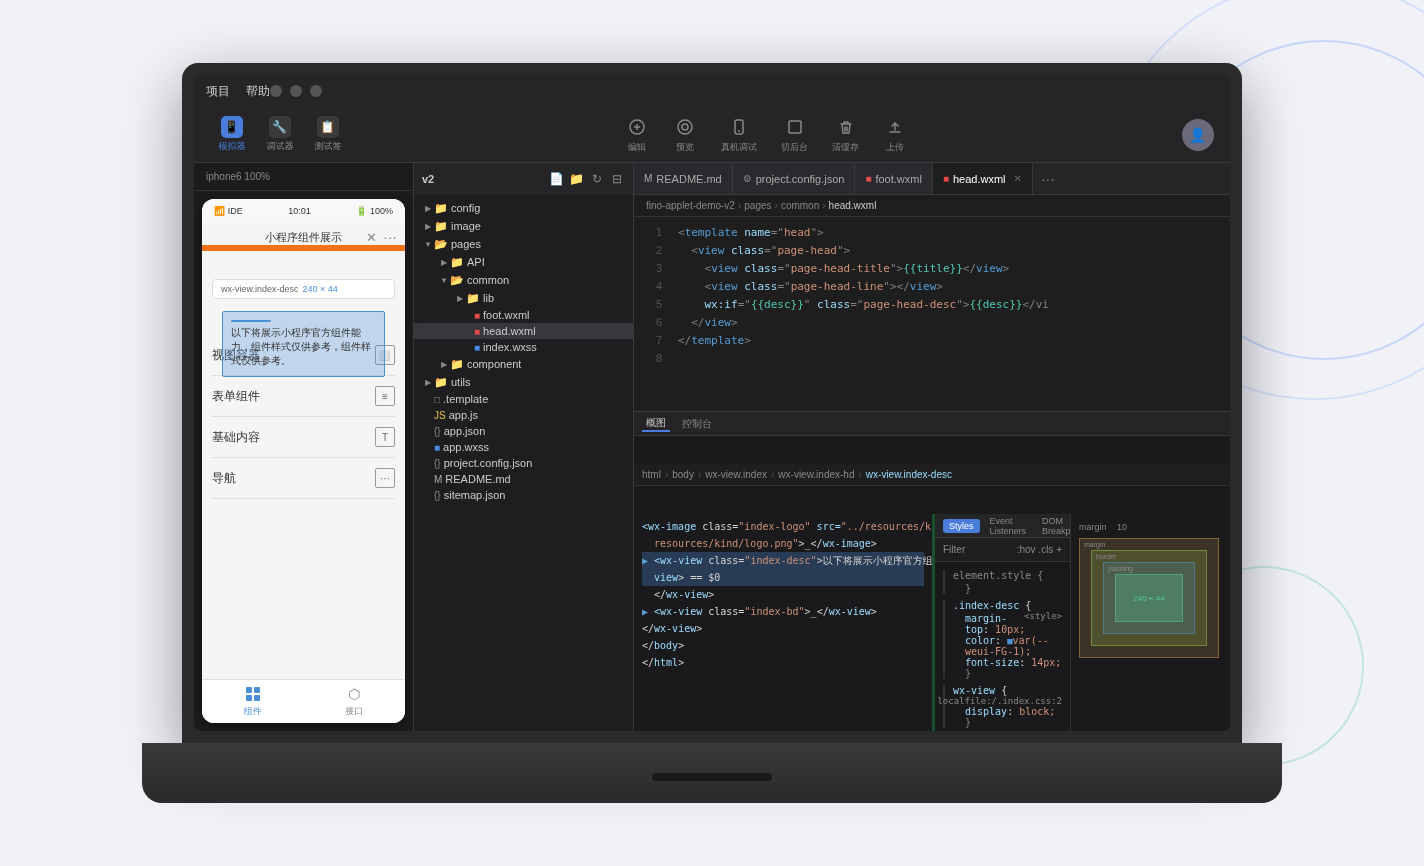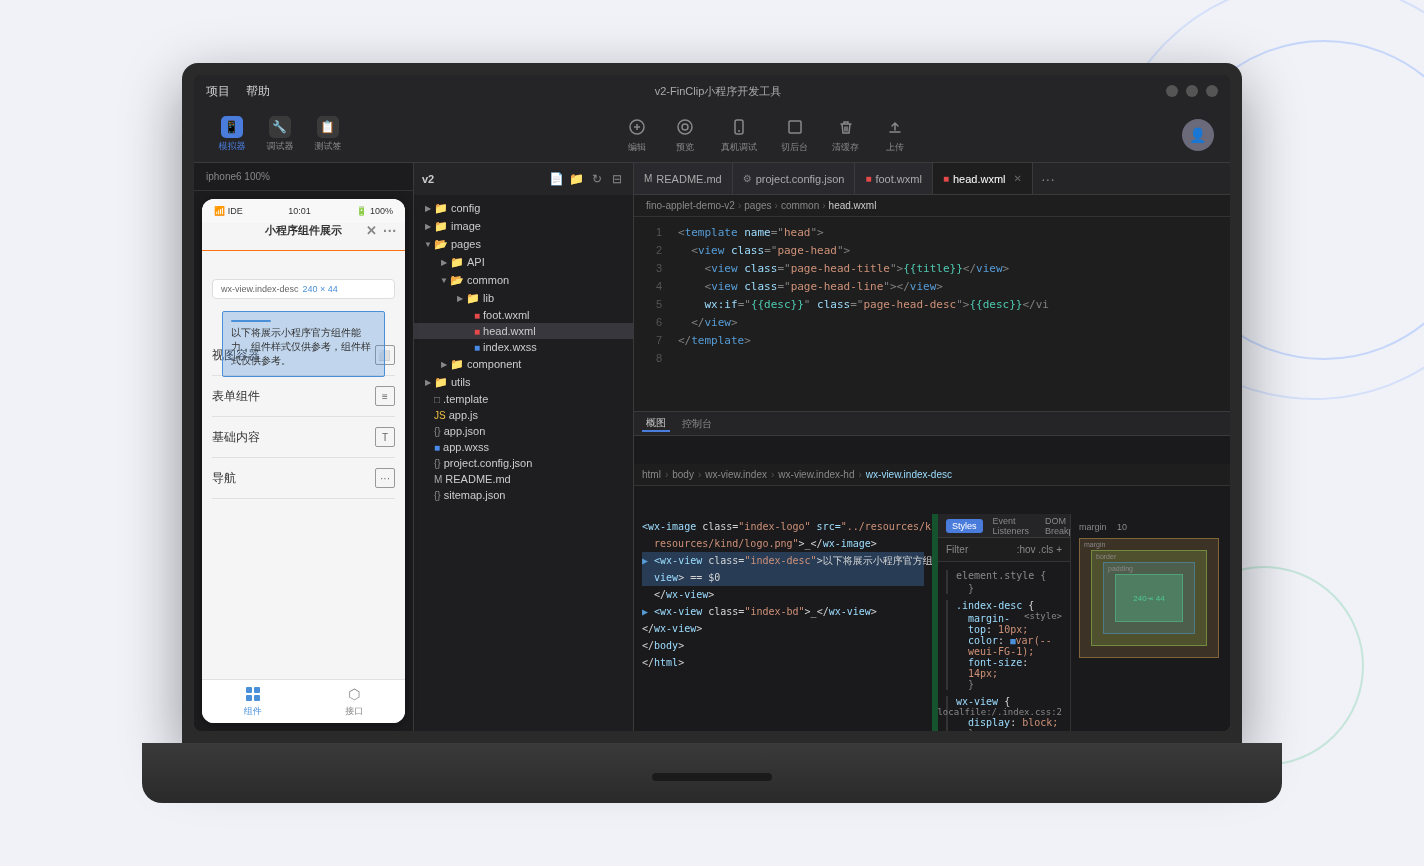--- a/index.html
+++ b/index.html
@@ -827,9 +827,6 @@
           <div class="title-bar-left">
             <span class="menu-item">项目</span>
             <span class="menu-item">帮助</span>
-          </div>
-          <div class="title-bar-center">
-            <span>v2-FinClip小程序开发工具</span>
           </div>
           <div class="title-bar-right">
             <div class="window-btn win-close"></div>

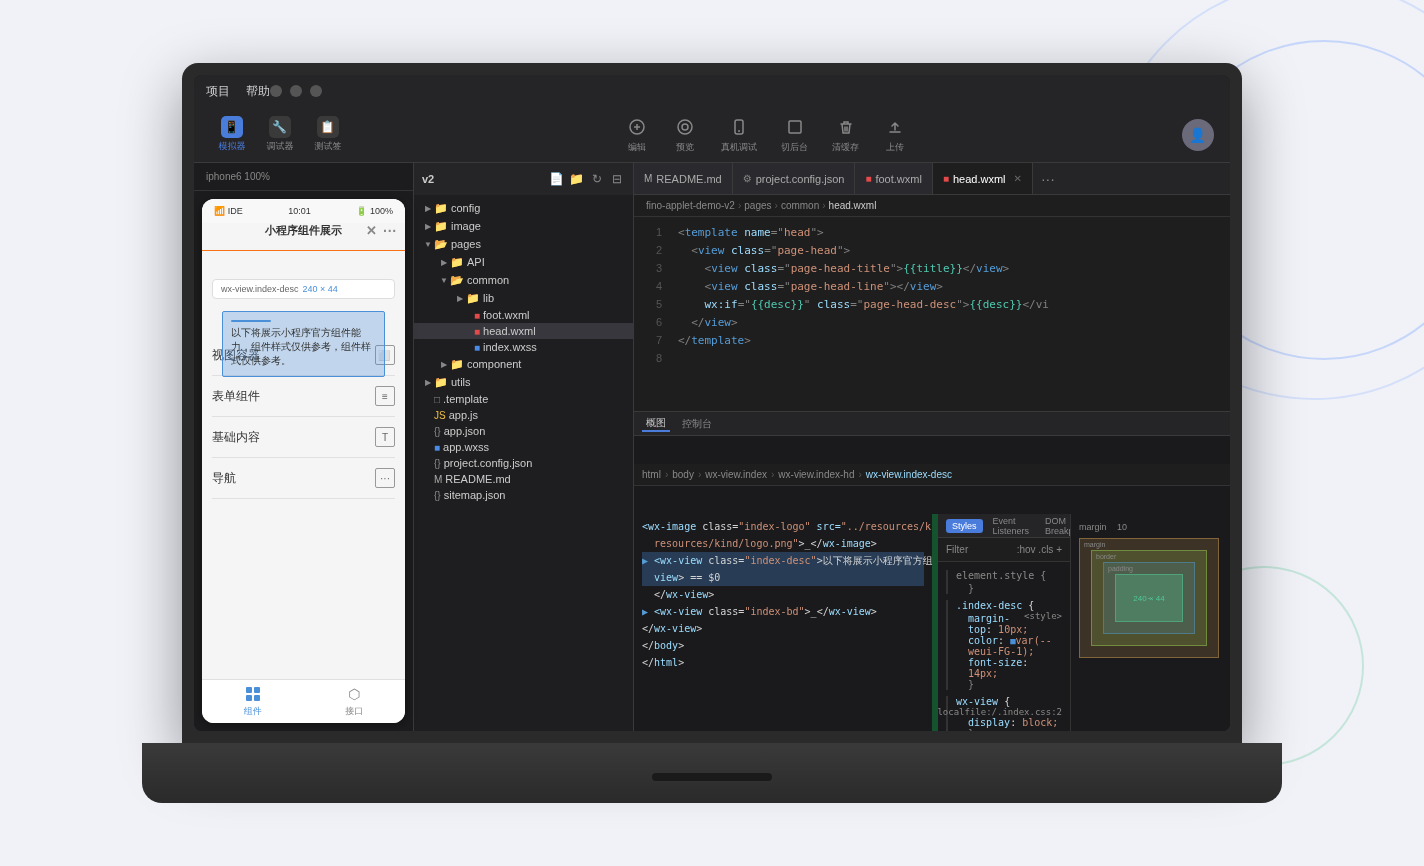--- a/index.html
+++ b/index.html
@@ -286,13 +286,12 @@
       height: 28px;
       background: #f5f5f5;
       display: flex;
-      align-items: flex-start;
+      align-items: flex-end;
       justify-content: center;
       font-size: 11px;
       color: #333;
-      border-bottom: 1px solid #f97316;
+      border-bottom: 6px solid #f97316;
       position: relative;
-      font-weight: bold;
     }
     .phone-nav-dots {
       position: absolute;

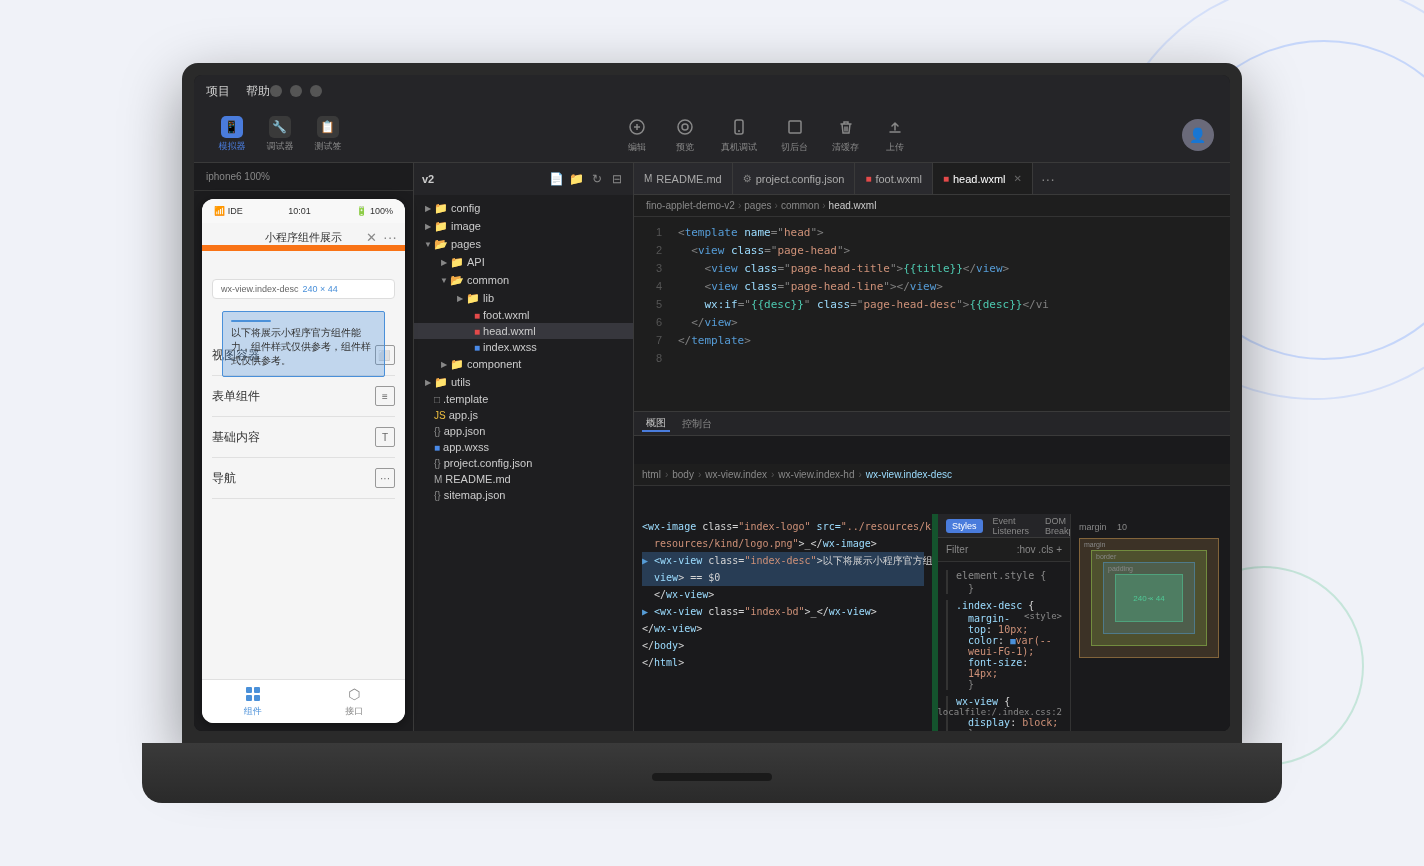--- a/index.html
+++ b/index.html
@@ -674,7 +674,7 @@
     .styles-panel {
       flex: 1;
       overflow: auto;
-      border-left: 6px solid #14532d;
+      border-left: 3px solid #14532d;
       display: flex;
       flex-direction: column;
     }

